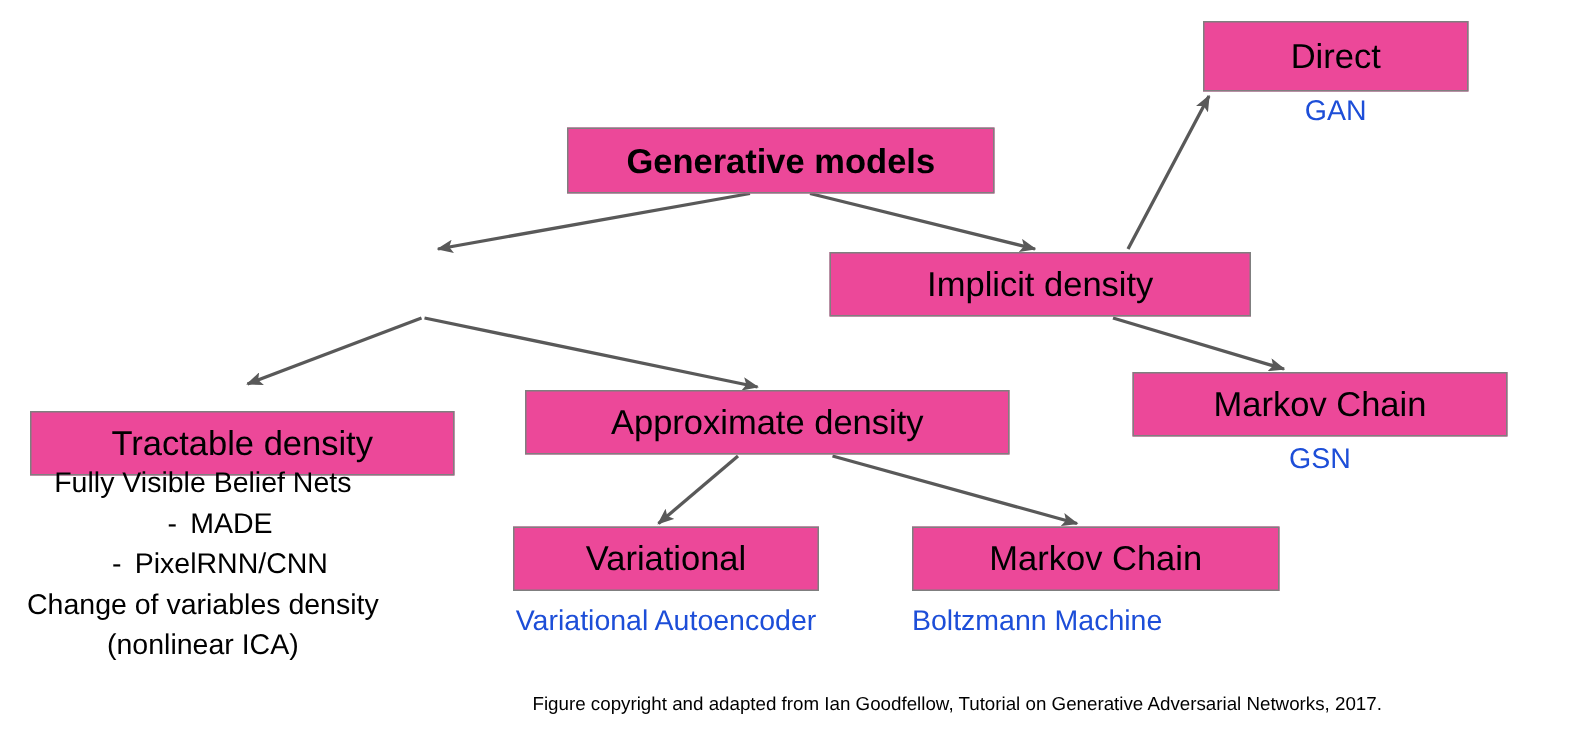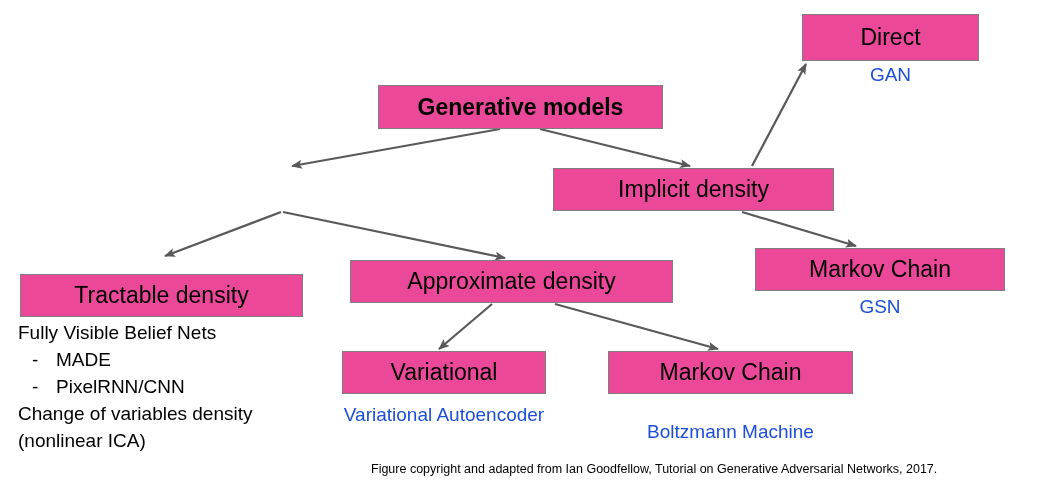--- a/index.html
+++ b/index.html
@@ -145,7 +145,7 @@
     <span>Boltzmann Machine</span>
   </div>
 
-  <div class="listblock" style="left:18px; top:320px;">
+  <div class="listblock" style="left:18px; top:310px;text-align:center;">
     <div>Fully Visible Belief Nets</div>
     <div>
       <span class="bullet">-</span><span>MADE</span>

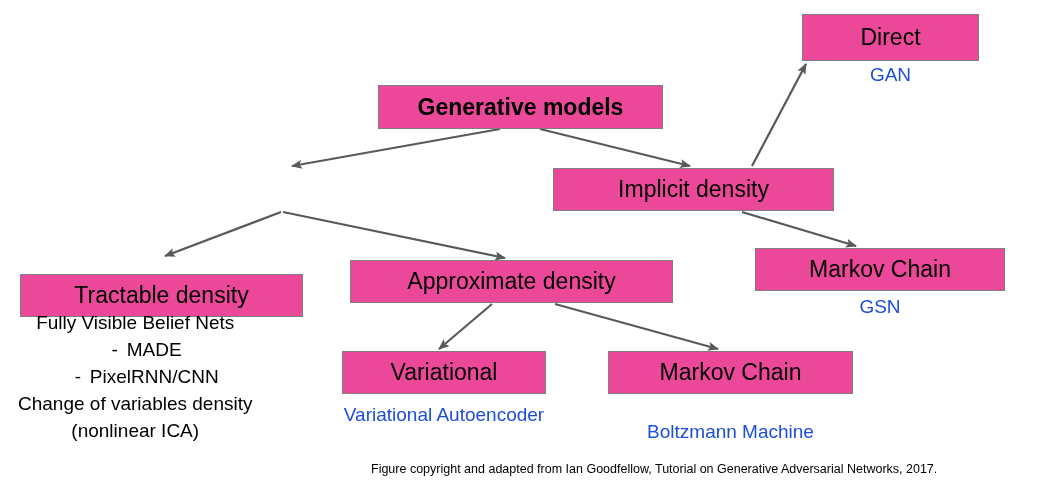--- a/index.html
+++ b/index.html
@@ -141,7 +141,7 @@
   <div class="node" style="left:608px; top:351px; width:245px; height:43px;">
     <span>Markov Chain</span>
   </div>
-  <div class="sublabel" style="left:608px; top:404px; width:245px; text-align:center;margin-top:17px;">
+  <div class="sublabel" style="left:608px; top:404px; width:245px; ">
     <span>Boltzmann Machine</span>
   </div>
 

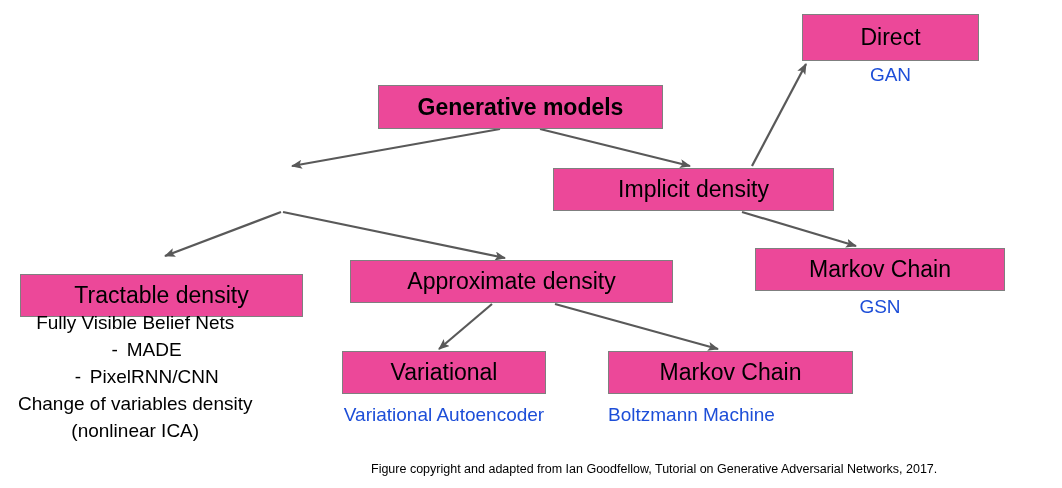--- a/index.html
+++ b/index.html
@@ -157,7 +157,7 @@
     <div>(nonlinear ICA)</div>
   </div>
 
-  <div class="credit" style="left:371px; top:462px;">
+  <div class="credit" style="left:355px; top:462px;">
     <span>Figure copyright and adapted from Ian Goodfellow, Tutorial on Generative Adversarial Networks, 2017.</span>
   </div>
 

